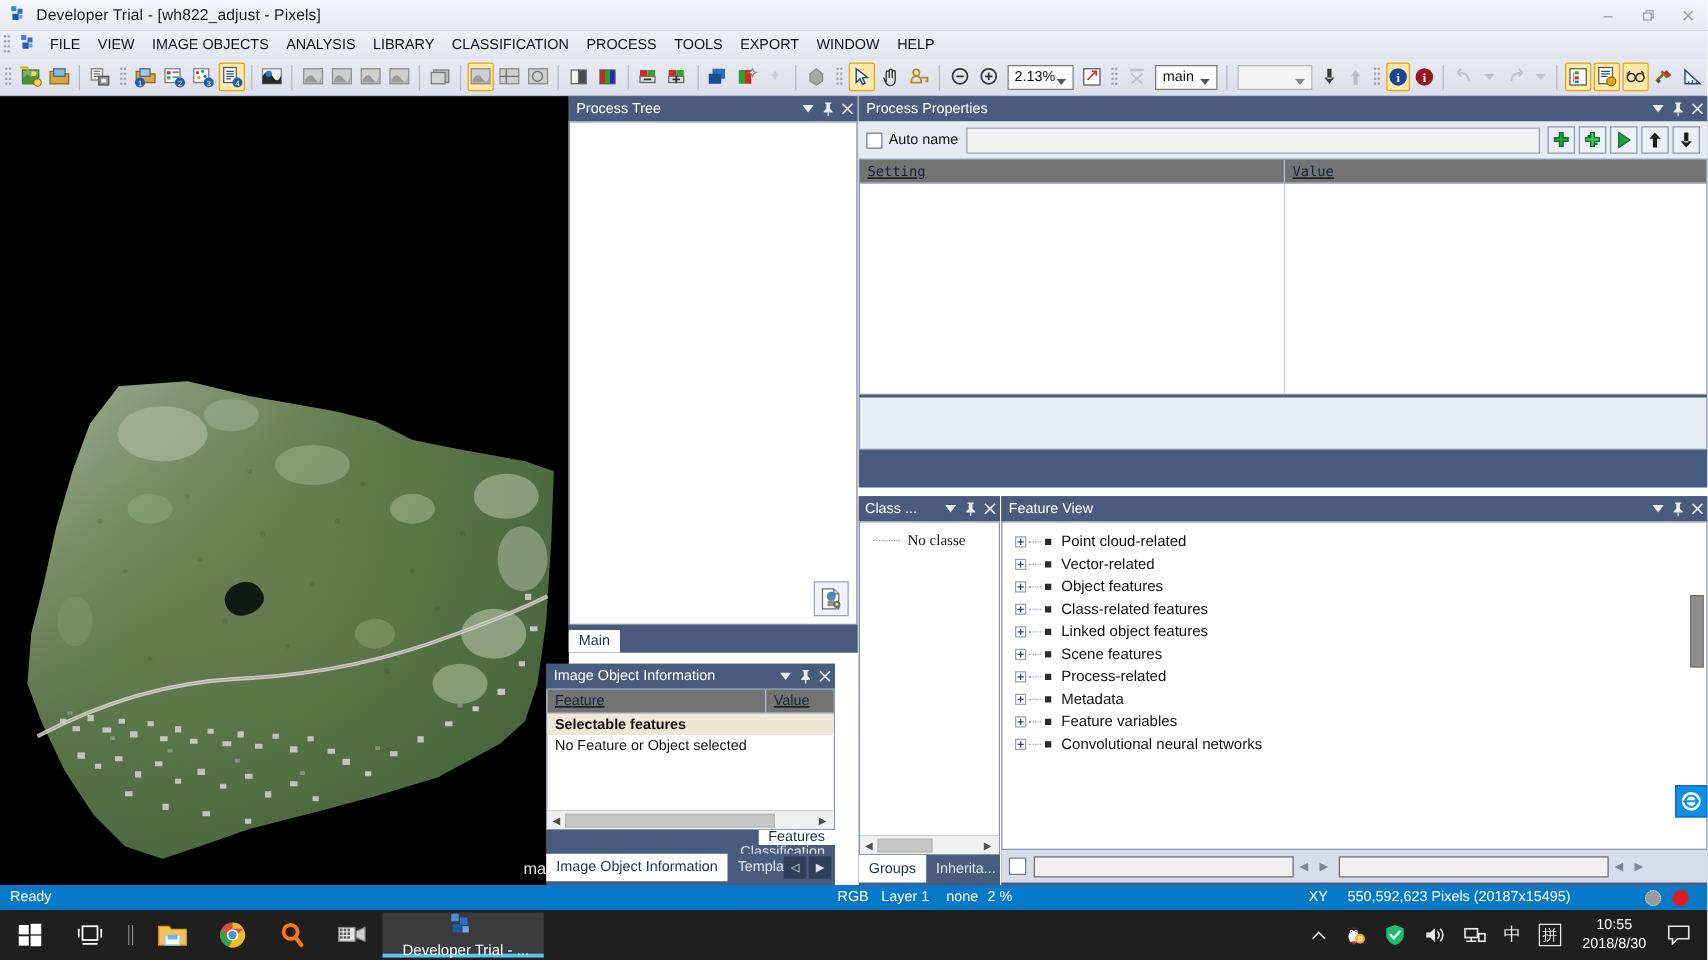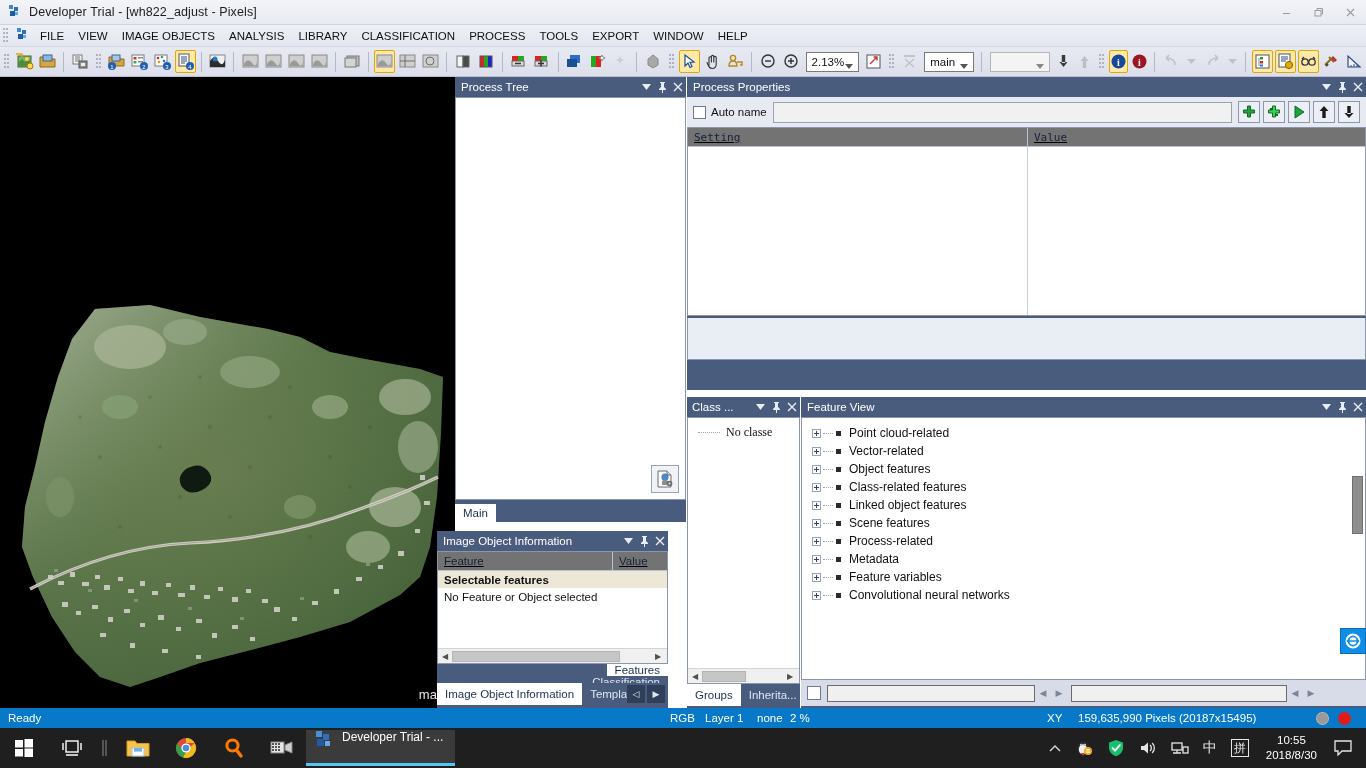--- a/index.html
+++ b/index.html
@@ -1104,7 +1104,7 @@
     <span class="rl" style="left:757px;">none</span>
     <span class="rl" style="left:790px;">2 %</span>
     <span class="rl" style="left:1047px;">XY</span>
-    <span class="rl" style="left:1078px;">159,635,990 Pixels  (20187x15495)</span>
+    <span class="rl" style="left:1078px;">550,592,623 Pixels  (20187x15495)</span>
     <span class="rl" style="left:1316px; top:4px; width:13px; height:13px; border-radius:50%; background:#9a9a9a; border:1px dotted #ddd;"></span>
     <span class="rl" style="left:1338px; top:4px; width:13px; height:13px; border-radius:50%; background:#e01b1b;"></span>
   </div>

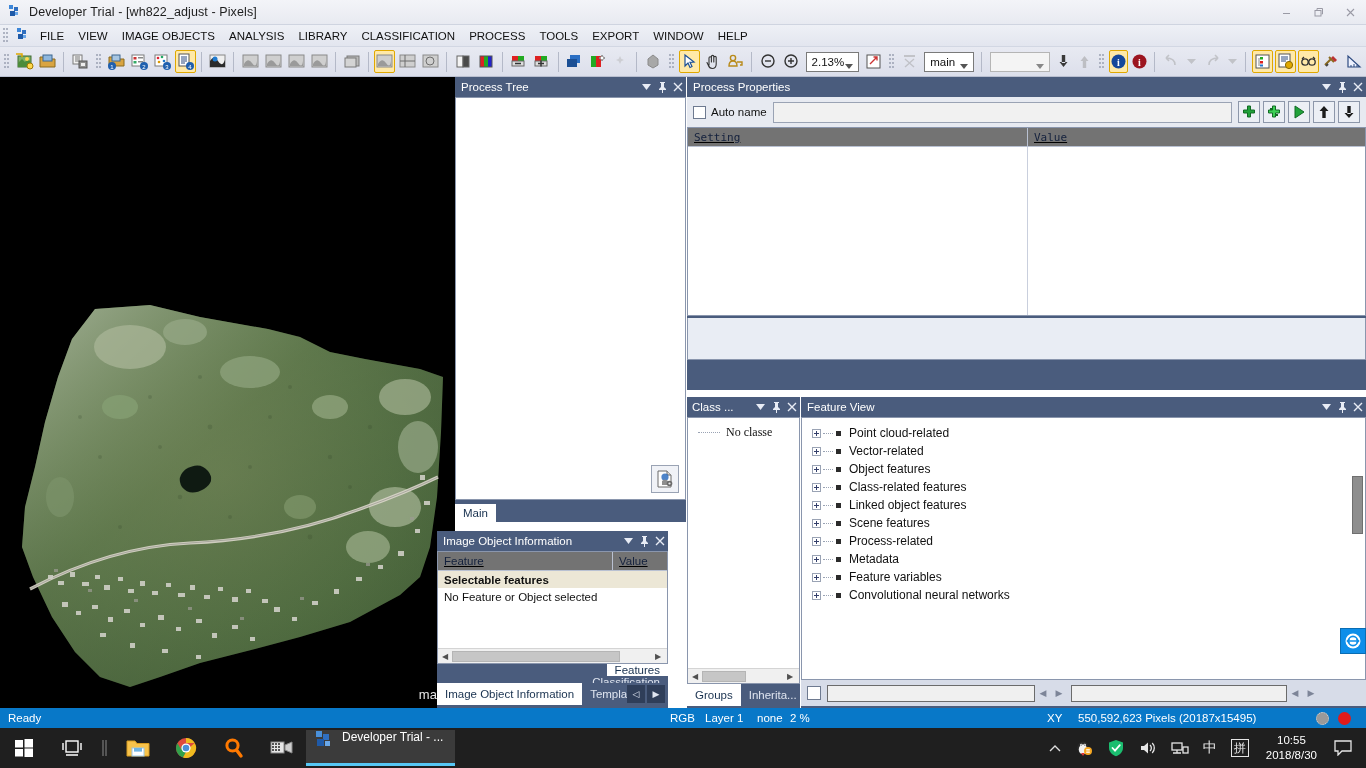--- a/index.html
+++ b/index.html
@@ -152,8 +152,8 @@
   }
   .tk-item { width: 48px; height: 40px; display: flex; align-items: center; justify-content: center; }
   .tk-app {
-    height: 36px; background: #3b3b3b; display: flex; 
-    padding: 0 12px 0 8px; border-bottom: 3px solid #56c7f5; color: #fff; font-size: 12px;
+    height: 36px; background: #3b3b3b; display: flex; align-items: center;
+    padding: 0 12px 0 8px; border-bottom: 3px solid #56c7f5; color: #fff; font-size: 12px; flex-direction: column;
   }
   .tk-app .lbl { margin-left: 8px; white-space: nowrap; }
   .tray { margin-left: auto; display: flex; align-items: center; height: 40px; }

